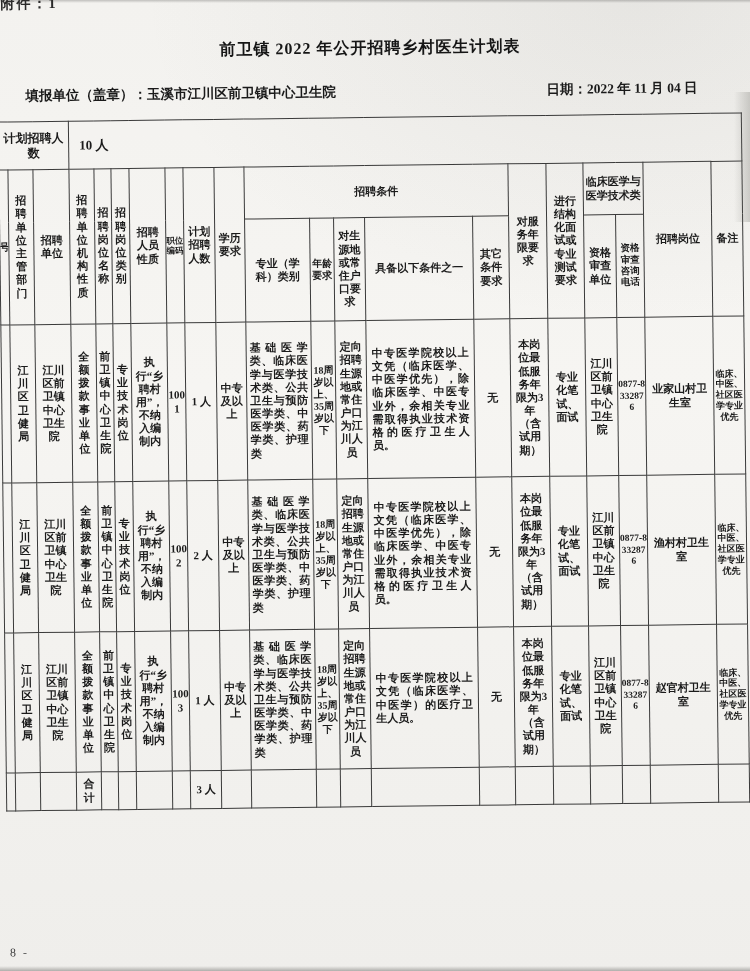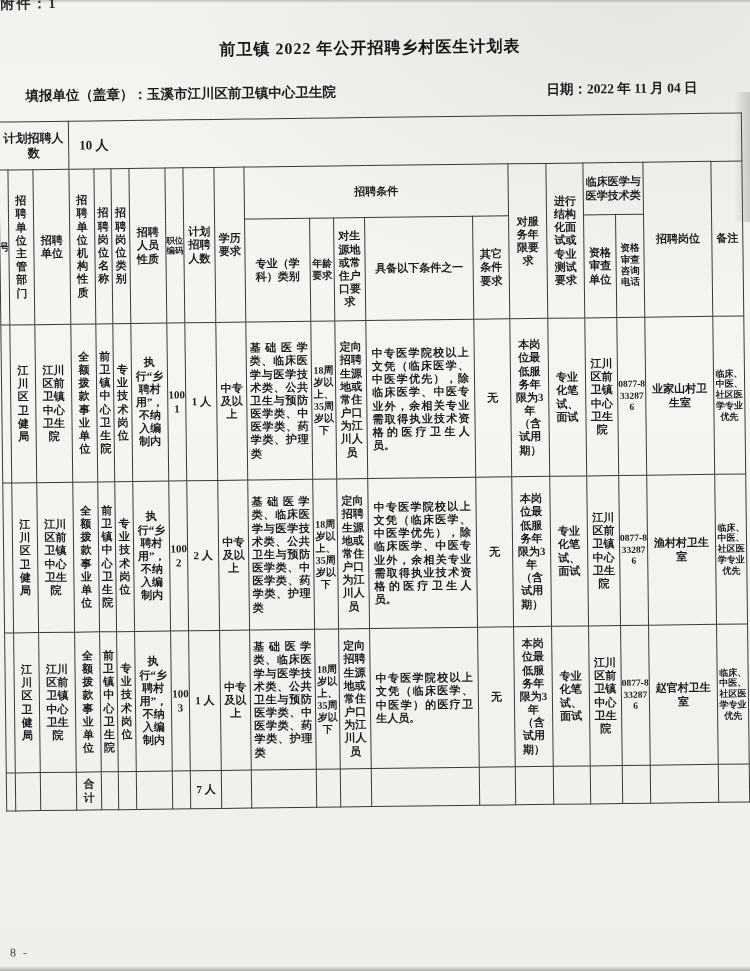--- a/index.html
+++ b/index.html
@@ -210,7 +210,7 @@
       <td></td>
       <td></td>
       <td></td>
-      <td>7 人</td>
+      <td>3 人</td>
       <td></td>
       <td></td>
       <td></td>

